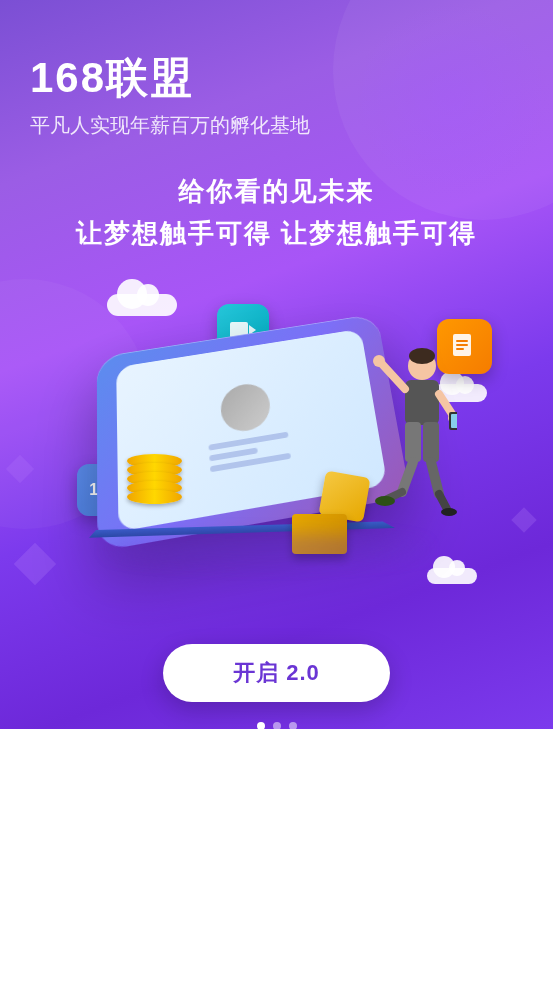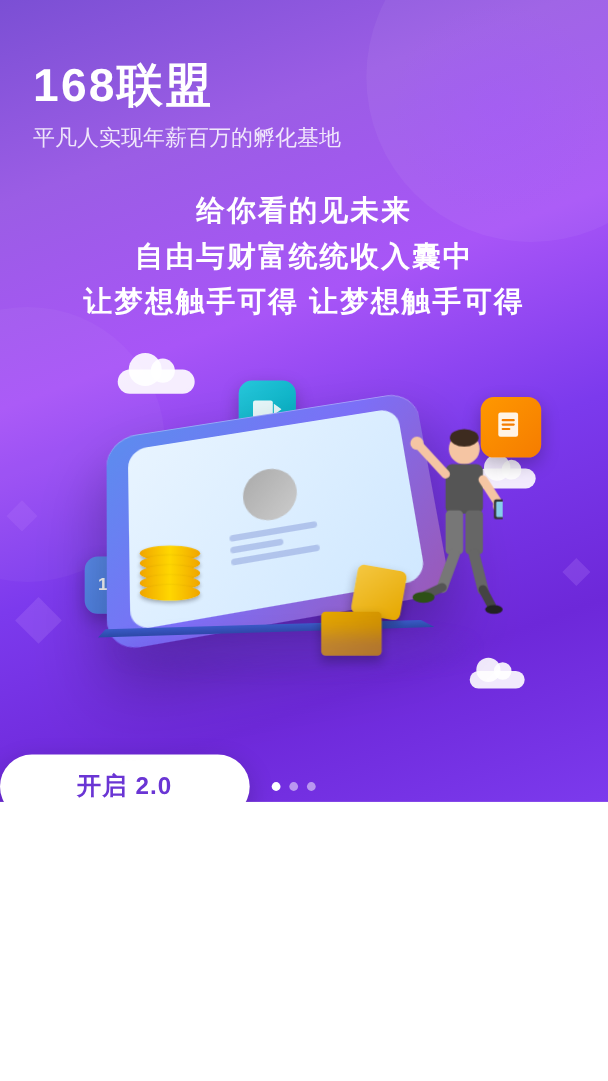--- a/index.html
+++ b/index.html
@@ -445,7 +445,6 @@
 
   <div class="slogan-section">
     <span class="slogan-line">给你看的见未来</span>
-    <span class="slogan-line">自由与财富统统收入囊中</span>
     <span class="slogan-line">让梦想触手可得  让梦想触手可得</span>
   </div>
 

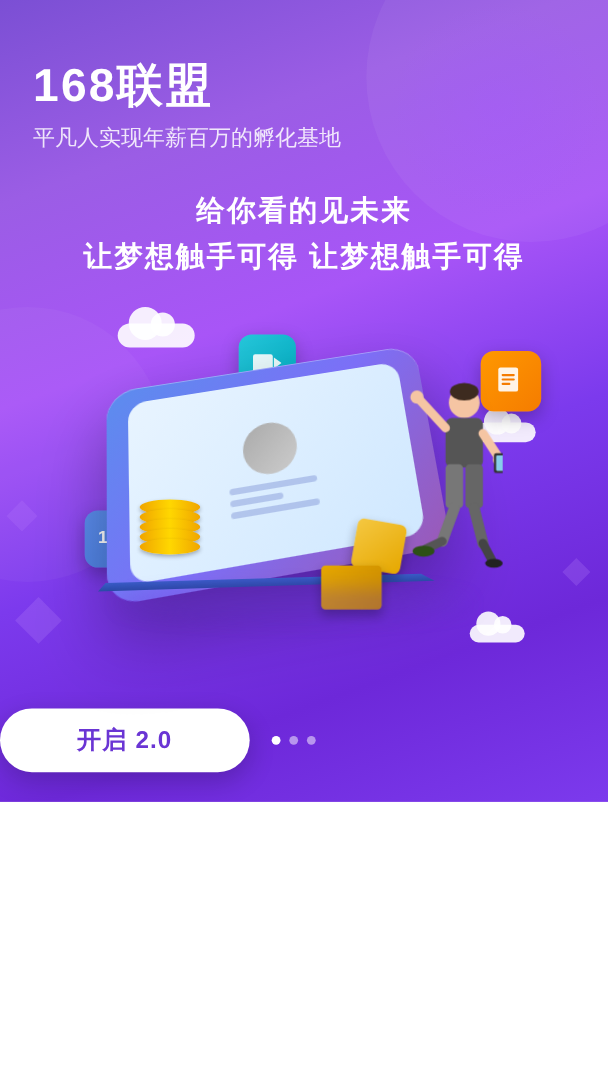--- a/index.html
+++ b/index.html
@@ -348,7 +348,7 @@
     .bottom-section {
       width: 100%;
       display: flex;
-      flex-direction: row;
+      flex-direction: column;
       align-items: center;
       padding-bottom: 40px;
       gap: 20px;

